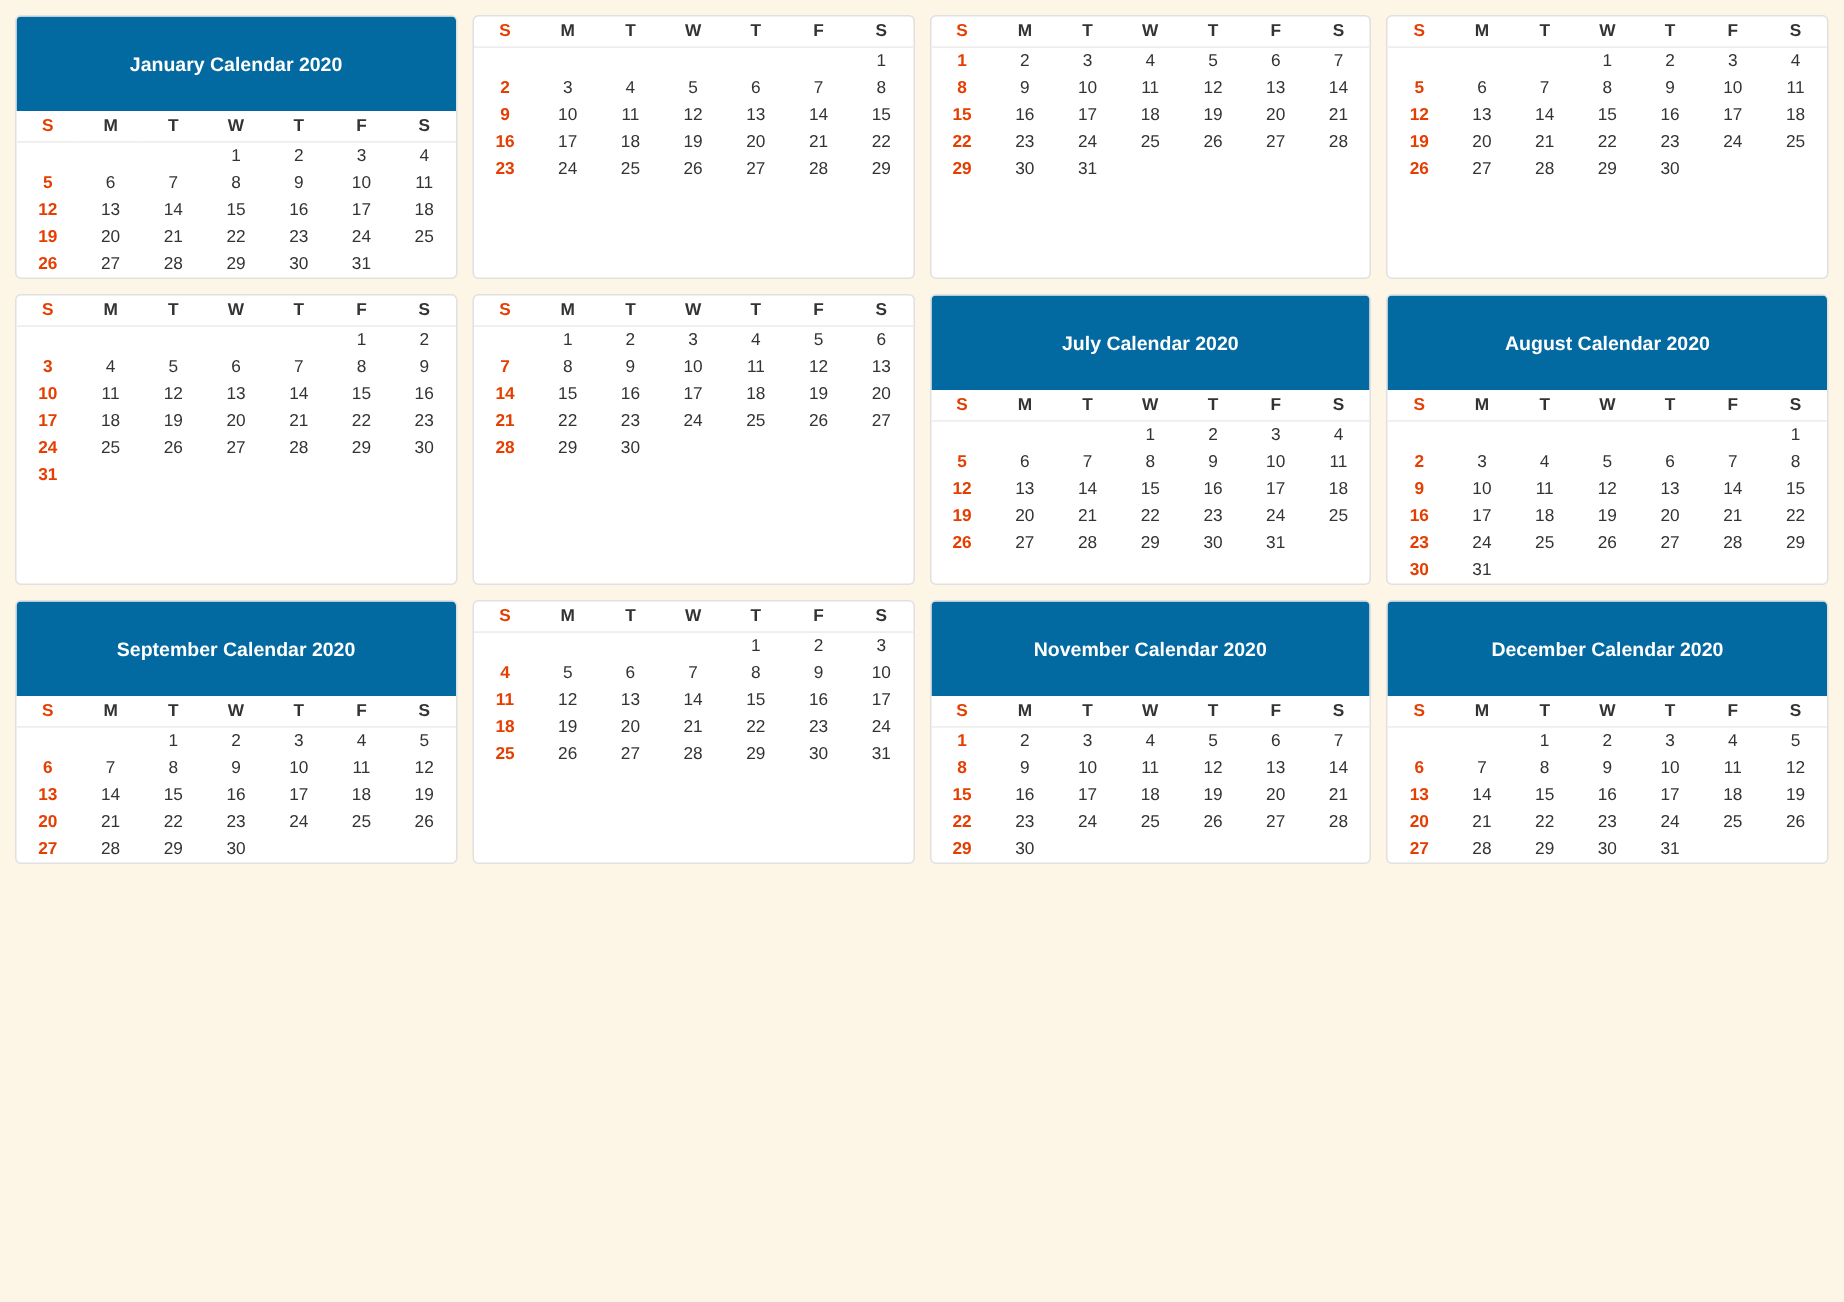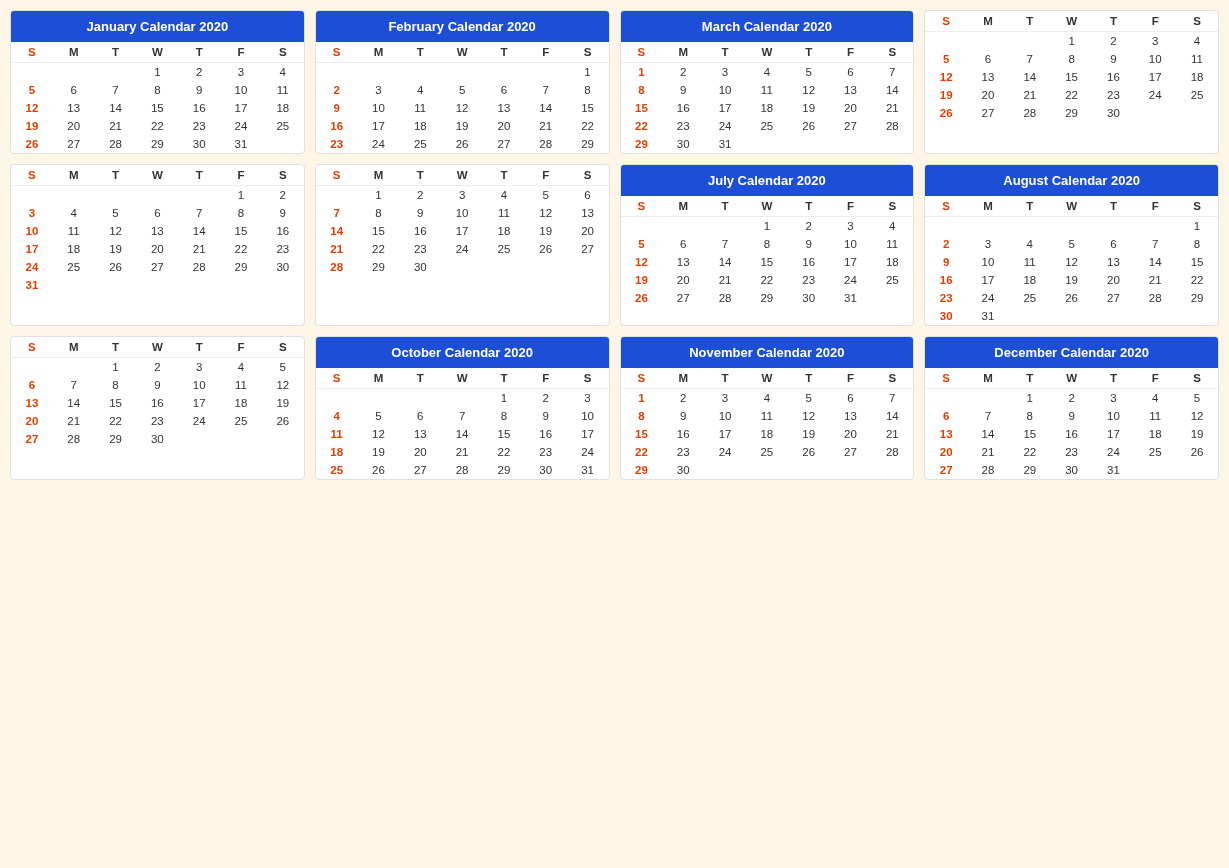--- a/index.html
+++ b/index.html
@@ -20,10 +20,10 @@
       overflow: hidden;
     }
     .calendar-header {
-      background-color: #1d4ed8;
+      background-color: #0369a1;
       color: #fff;
       text-align: center;
-      padding: 8px 4px;
+      padding: 24px 4px;
       font-weight: bold;
       font-size: 13px;
     }

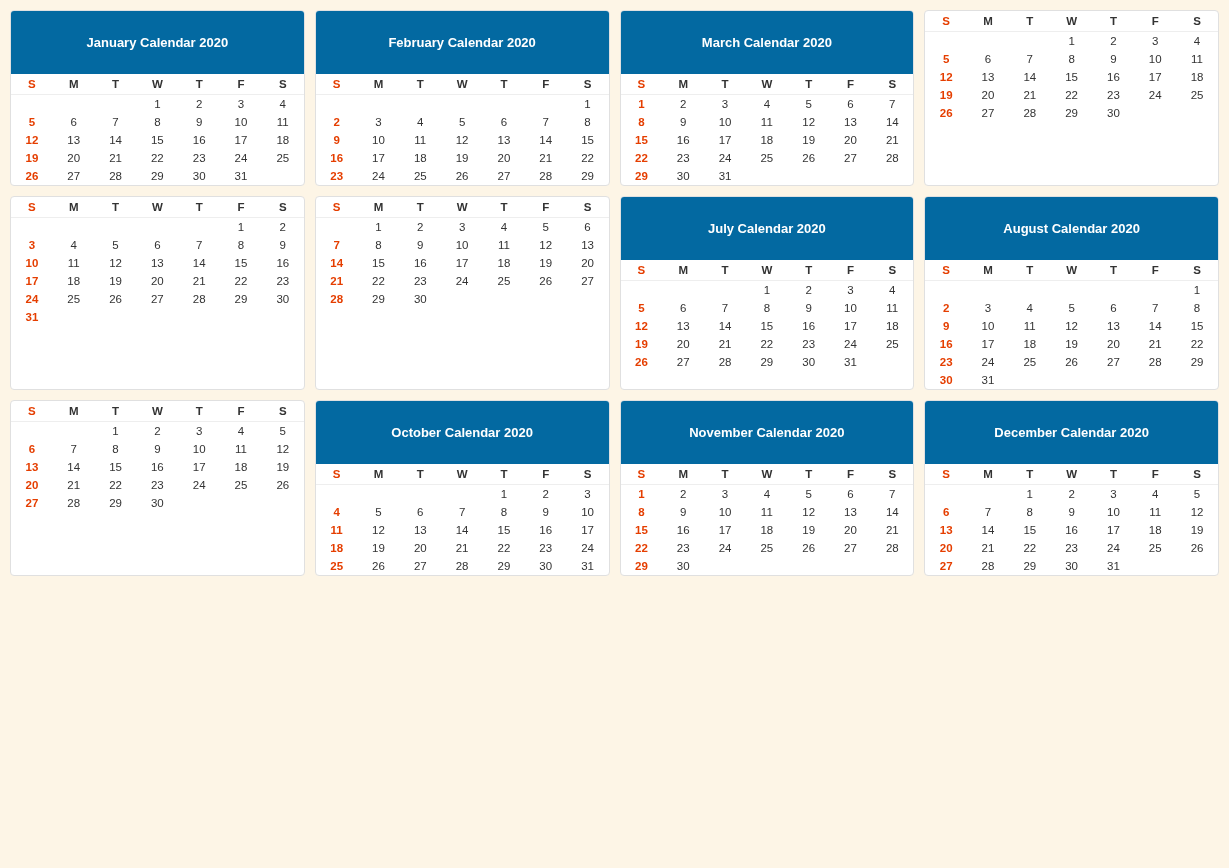--- a/index.html
+++ b/index.html
@@ -120,7 +120,6 @@
       </table>
     </div>
     <div class="calendar">
-      <div class="calendar-header">February Calendar 2020</div>
       <table>
         <thead>
           <tr>

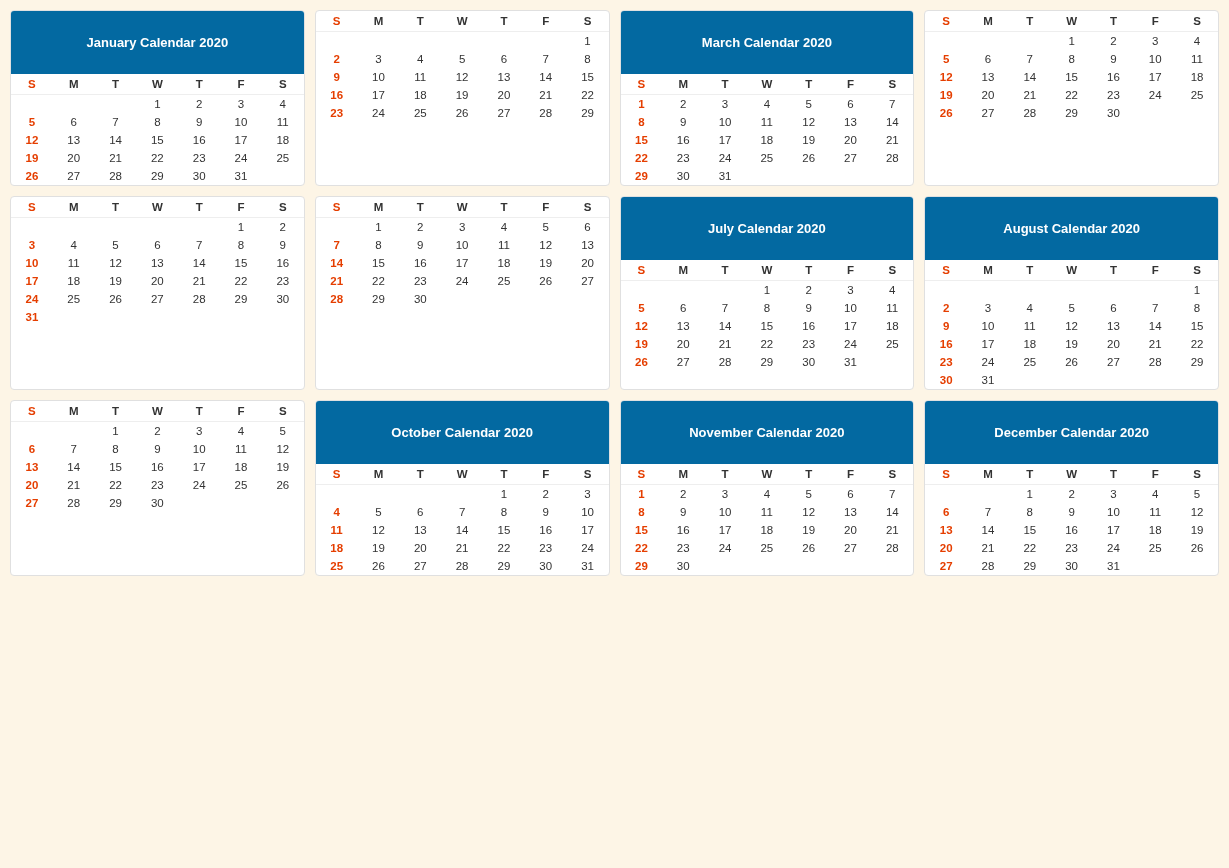--- a/index.html
+++ b/index.html
@@ -182,7 +182,6 @@
       </table>
     </div>
     <div class="calendar">
-      <div class="calendar-header">March Calendar 2020</div>
       <table>
         <thead>
           <tr>

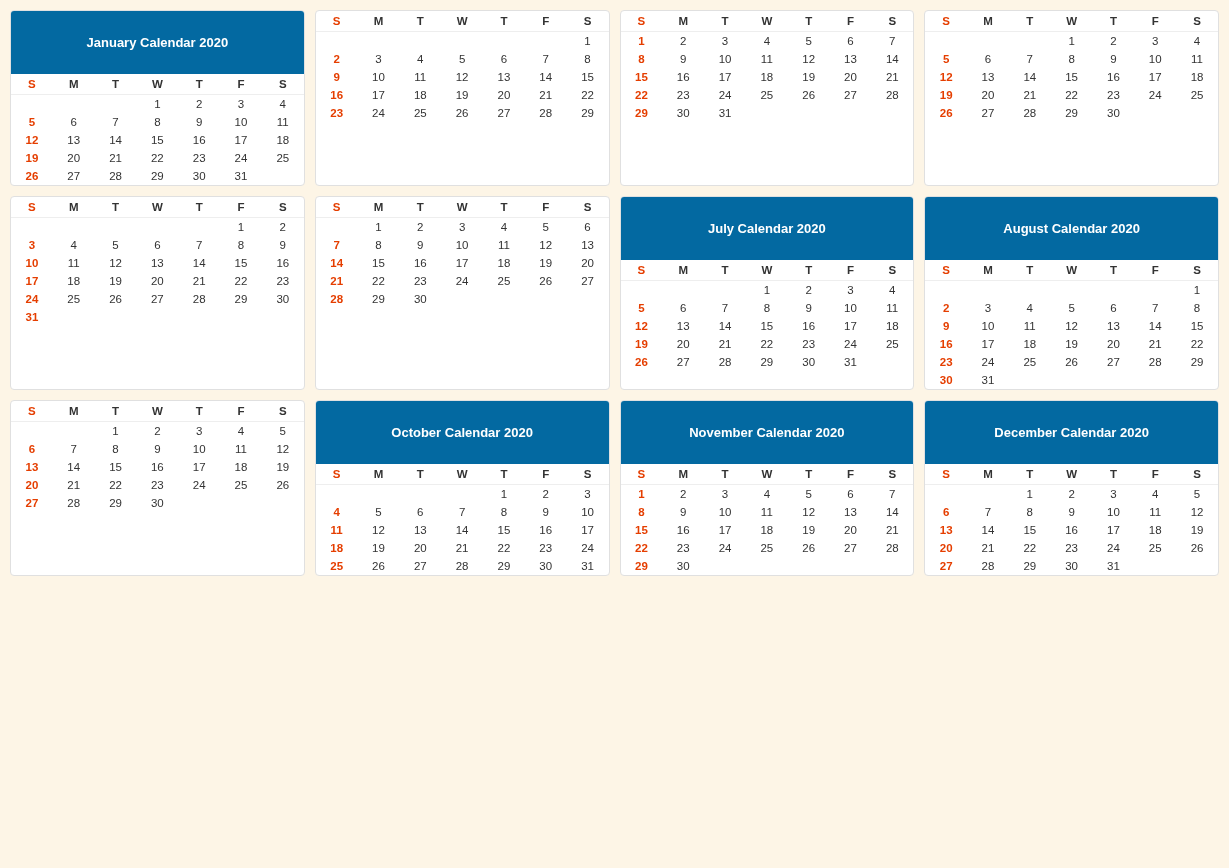--- a/index.html
+++ b/index.html
@@ -574,6 +574,7 @@
       </table>
     </div>
     <div class="calendar">
+      <div class="calendar-header">September Calendar 2020</div>
       <table>
         <thead>
           <tr>

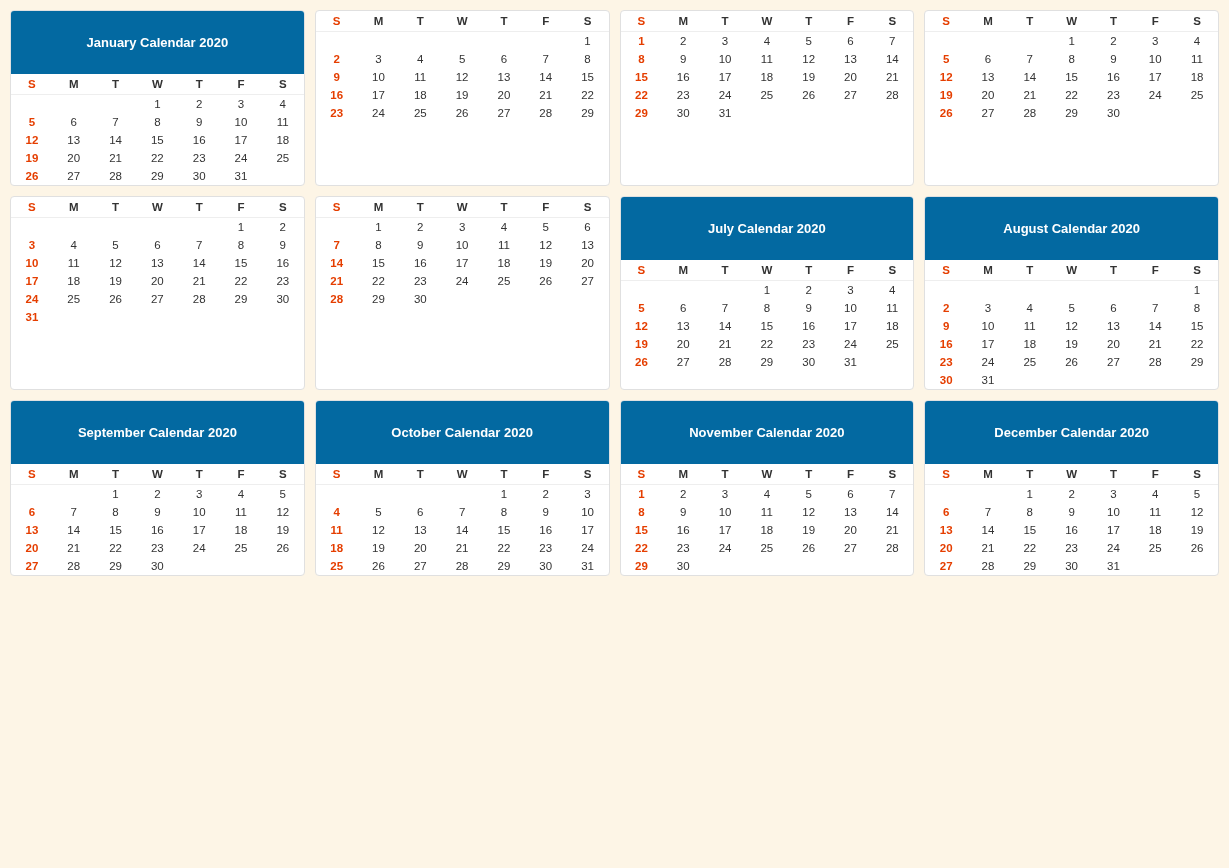--- a/index.html
+++ b/index.html
@@ -637,7 +637,6 @@
       </table>
     </div>
     <div class="calendar">
-      <div class="calendar-header">October Calendar 2020</div>
       <table>
         <thead>
           <tr>

